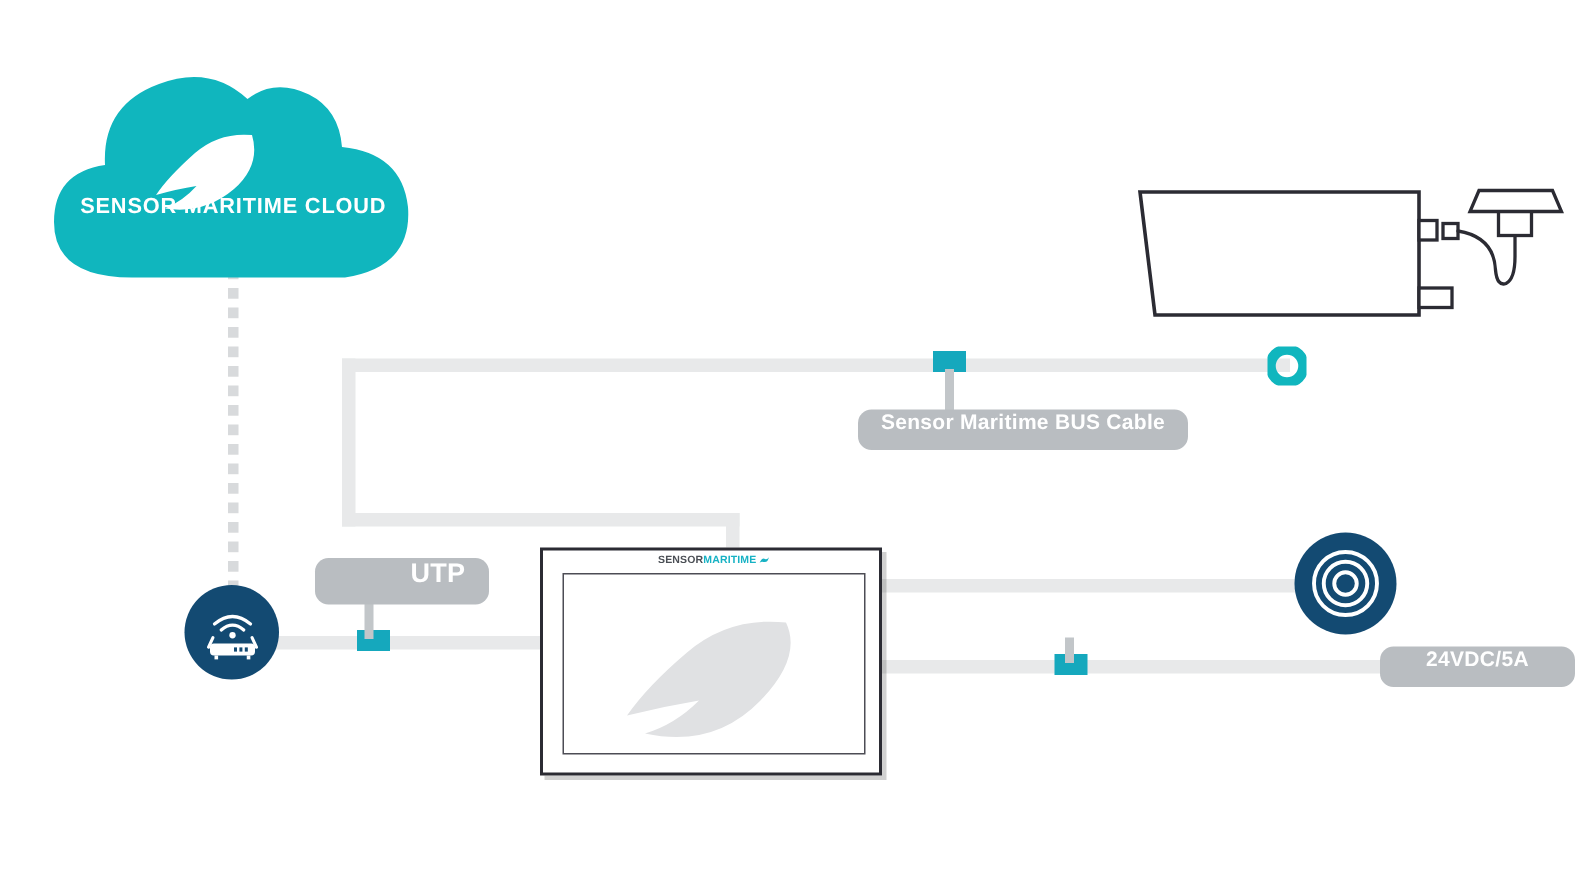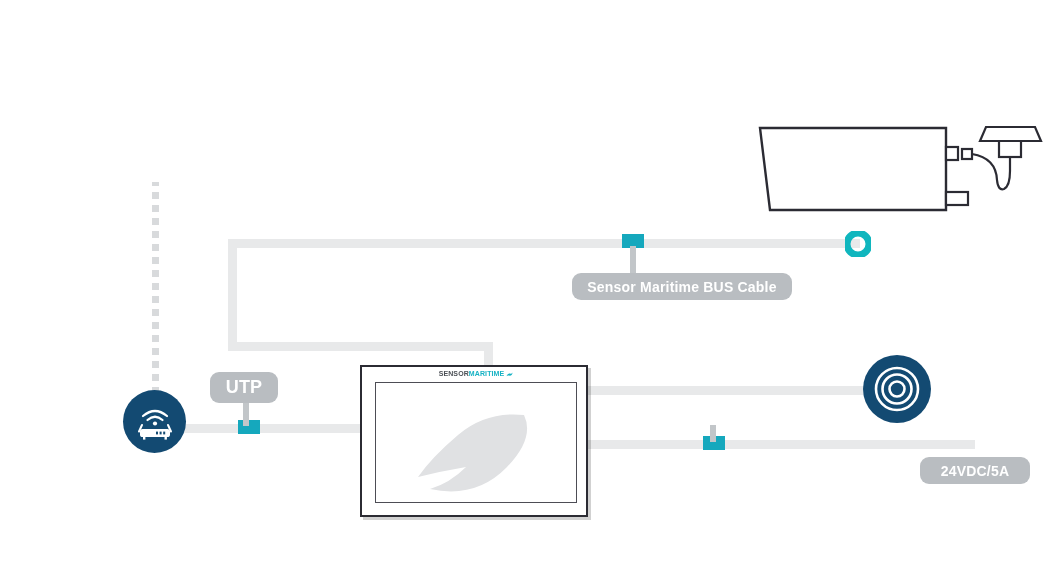--- a/index.html
+++ b/index.html
@@ -167,6 +167,15 @@
     <circle cx="13" cy="13" r="11" fill="none" stroke="#10b6be" stroke-width="7"></circle>
   </svg>
 
+  <div class="cloud-wrap">
+    <svg width="275" height="165" viewBox="0 0 275 165">
+      <path d="M70,155 Q18,155 18,118 Q18,85 52,80 Q50,40 88,26 Q122,13 147,36
+               Q165,22 188,33 Q208,43 210,68 Q250,72 254,108 Q257,148 212,155 Z" fill="#10b6be"></path>
+      <path d="M150,60 Q128,58 112,72 Q94,88 86,100 Q100,96 113,94
+               Q104,104 92,109 Q118,113 138,96 Q156,80 150,60 Z" fill="#ffffff"></path>
+    </svg>
+    <div class="cloud-label">SENSOR MARITIME CLOUD</div>
+  </div>
 
   <div class="circ-icon" style="left:123px; top:390px; width:63px; height:63px;">
     <svg width="42" height="38" viewBox="0 0 42 38">

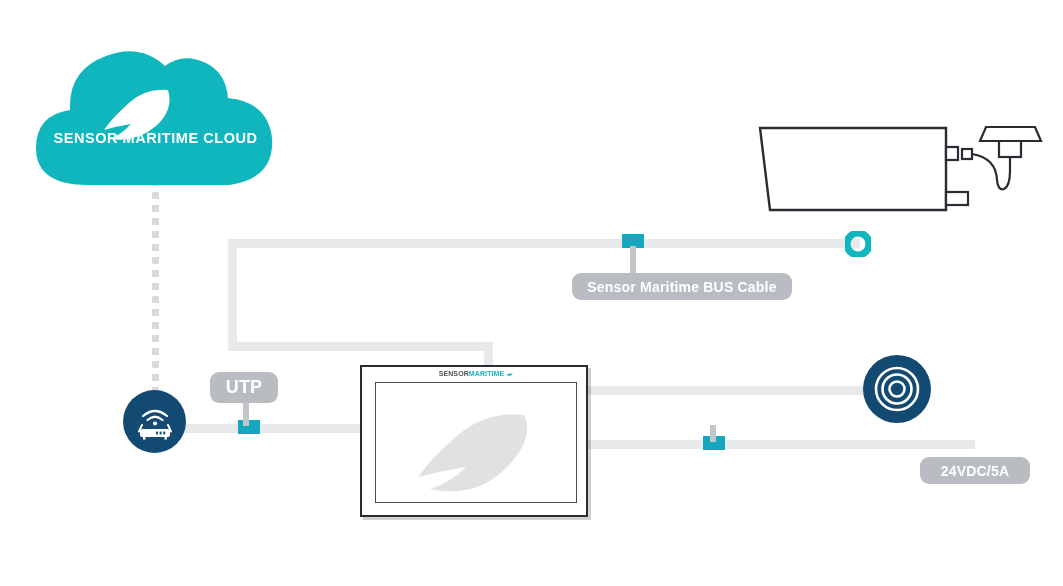--- a/index.html
+++ b/index.html
@@ -54,7 +54,6 @@
     border-radius: 9px;
     font-weight: bold;
     display: flex;
-    align-items: center;
     justify-content: center;
     white-space: nowrap;
     letter-spacing: .2px;

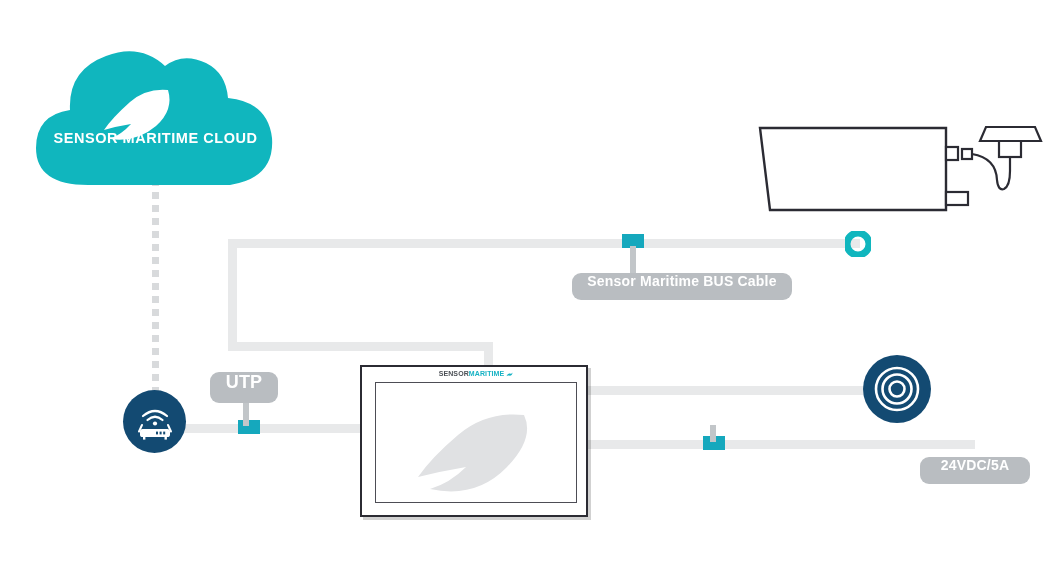--- a/index.html
+++ b/index.html
@@ -153,7 +153,7 @@
     <span>Sensor Maritime BUS Cable</span>
   </div>
 
-  <div class="tag" style="left:210px; top:372px; width:68px; height:31px; font-size:18px;">
+  <div class="tag" style="left:210px; top:372px; width:68px; height:31px; font-size:18px;padding-left:48px;">
     <span>UTP</span>
   </div>
 

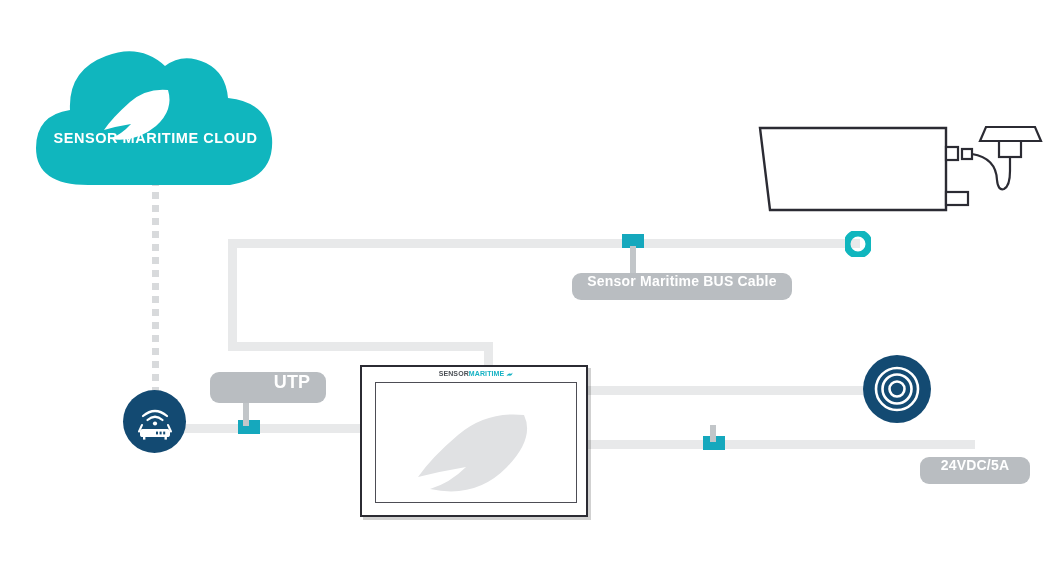--- a/index.html
+++ b/index.html
@@ -158,7 +158,7 @@
   </div>
 
 
-  <div class="tag" style="left:920px; top:431px; width:110px; height:27px; font-size:14px;margin-top:26px;">
+  <div class="tag" style="left:920px; top:431px; width:130px; height:27px; font-size:14px;">
     <span>24VDC/5A</span>
   </div>
 

